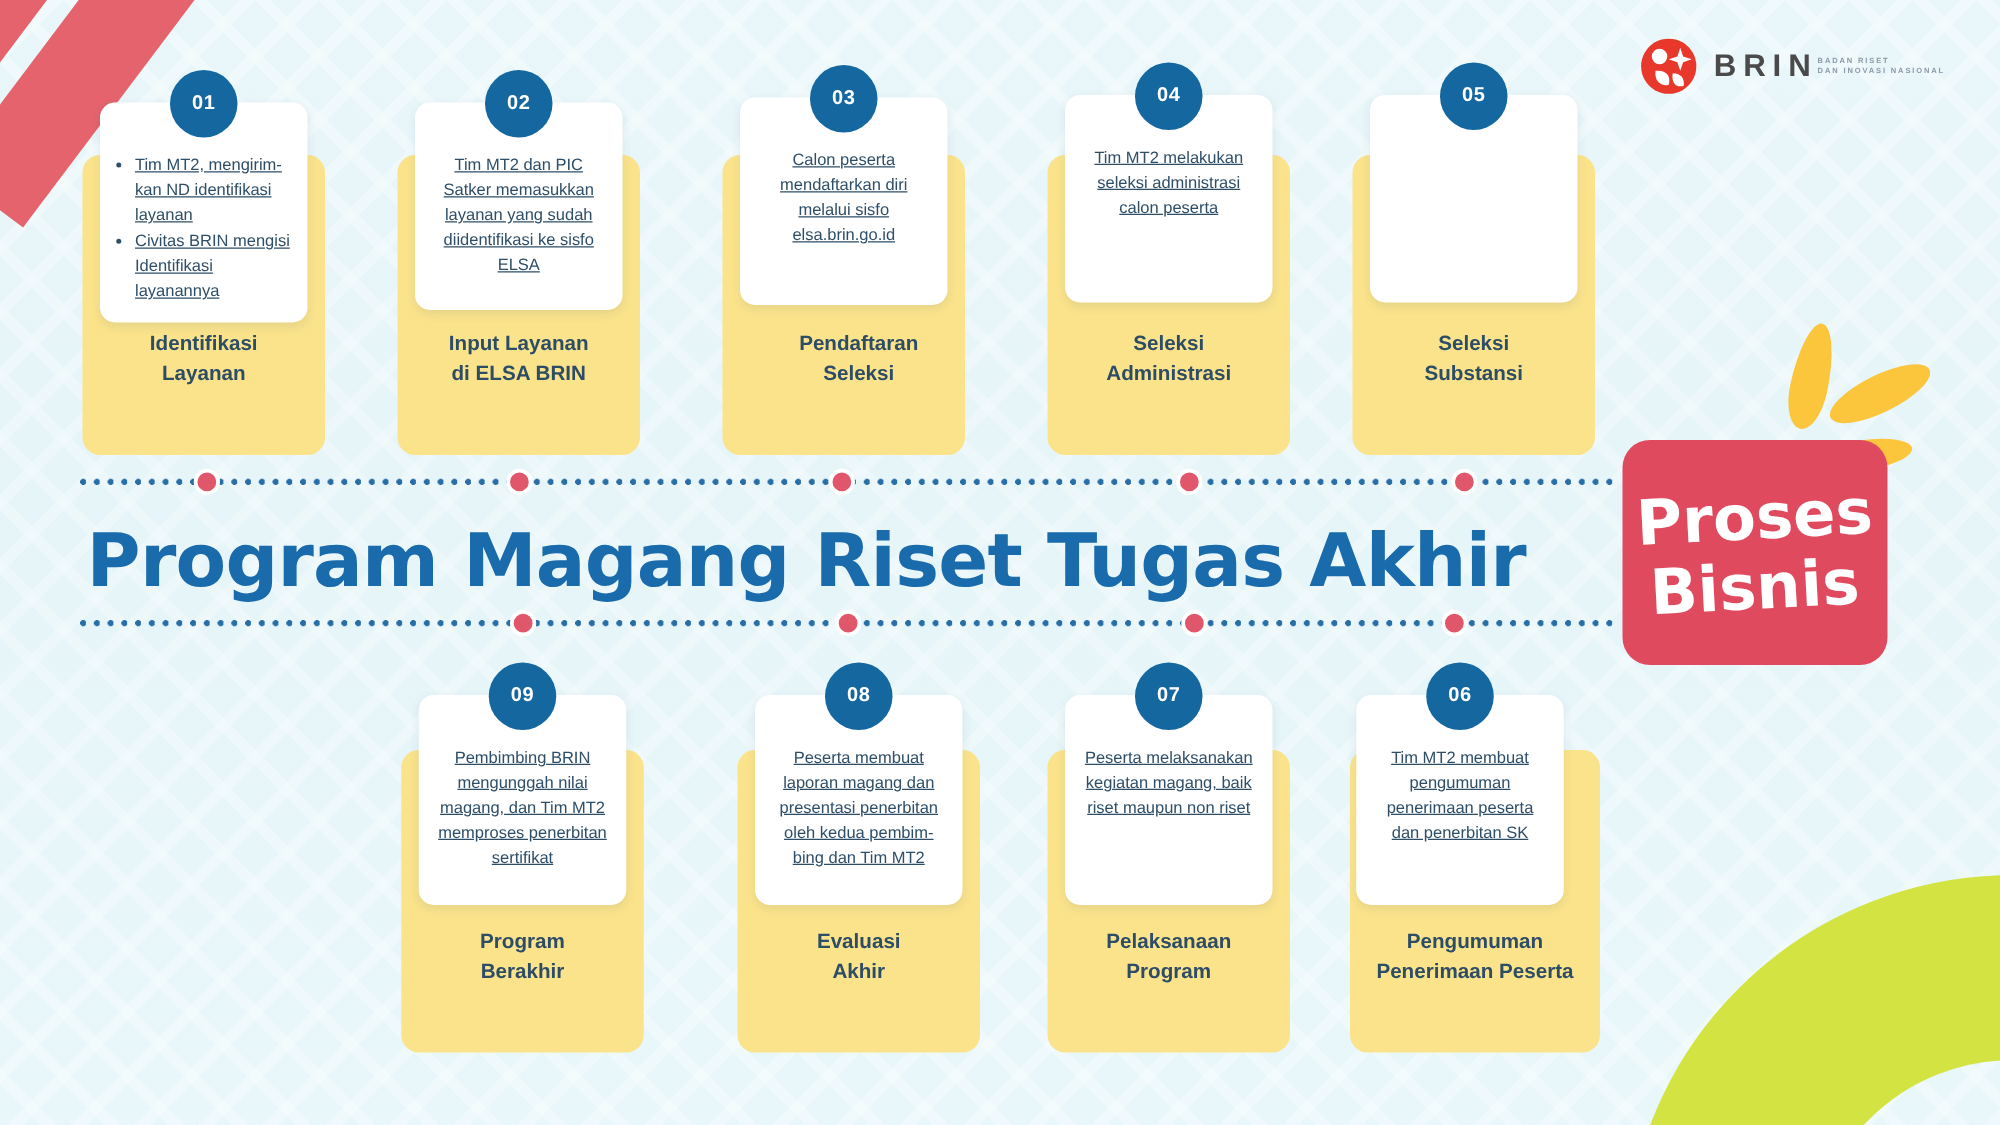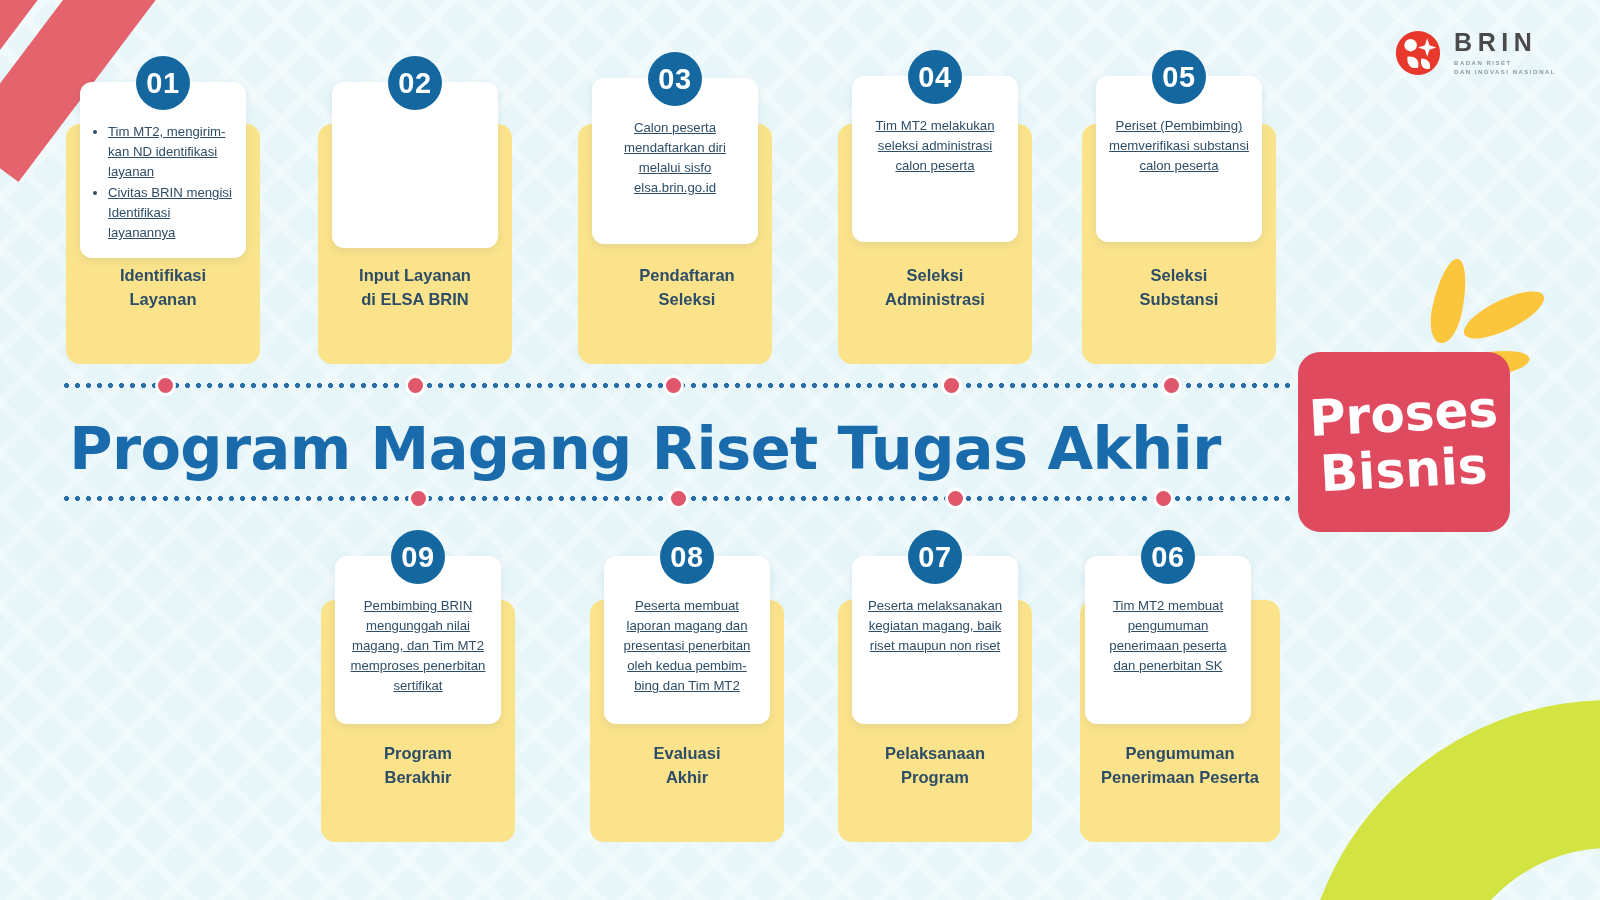--- a/index.html
+++ b/index.html
@@ -55,7 +55,7 @@
     z-index:6;
   }
   #brin-mark{ width:46px; height:46px; display:block; }
-  .brin-text{ display:flex; flex-direction:column; justify-content:center; }
+  .brin-text{ display:flex; flex-direction:row; justify-content:center; }
   #brin-wordmark{
     font-size:25px; font-weight:bold; letter-spacing:5.5px;
     color:#4a4a4a; line-height:1; font-family:"Liberation Sans", sans-serif;

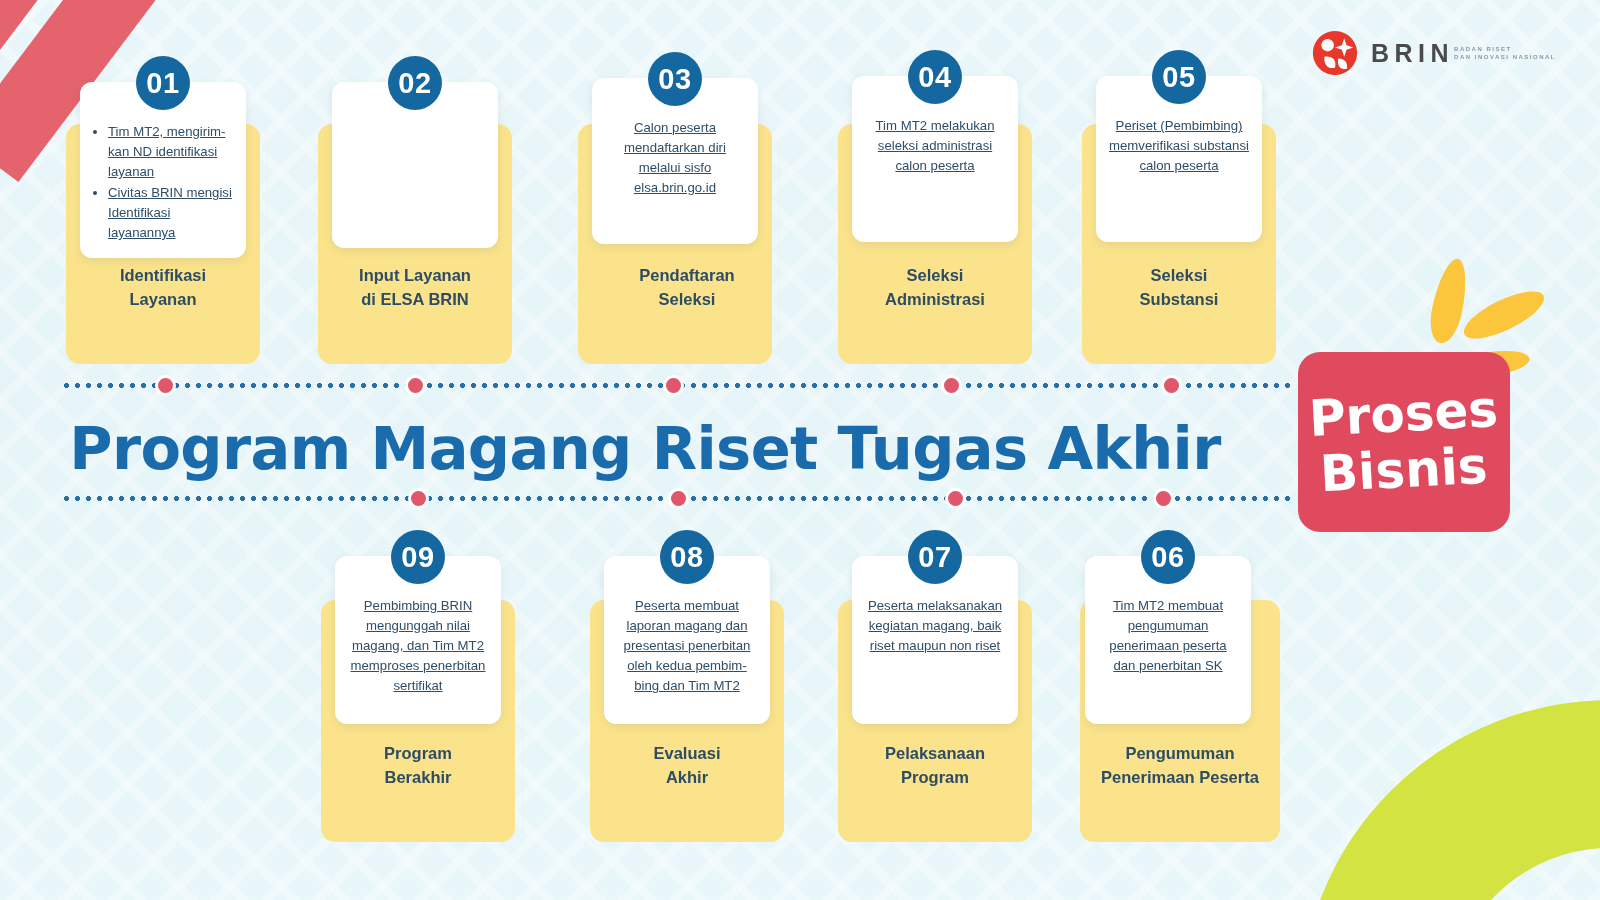--- a/index.html
+++ b/index.html
@@ -84,7 +84,7 @@
     width:54px; height:54px; border-radius:50%;
     background:#14679f; color:#fff;
     display:flex; align-items:center; justify-content:center;
-    font-size:29px; font-weight:bold; letter-spacing:.5px;
+    font-size:16px; font-weight:bold; letter-spacing:.5px;
     z-index:3;
   }
   .card-body{

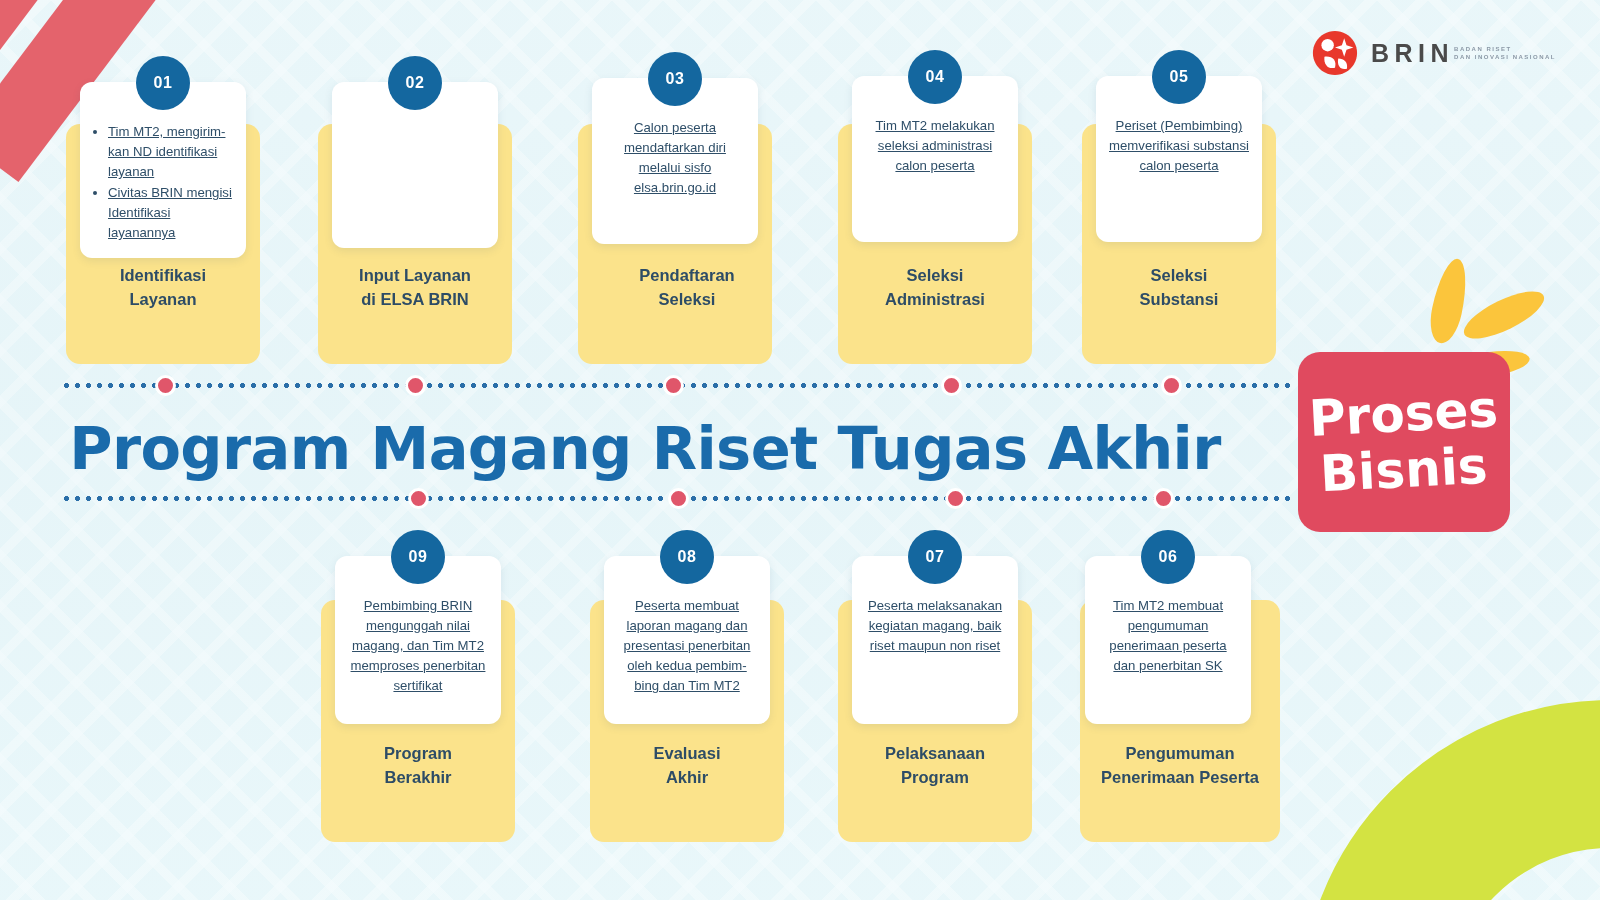--- a/index.html
+++ b/index.html
@@ -201,6 +201,7 @@
   <div class="card-yellow" style="top:42px; height:240px;"></div>
   <div class="card-white" style="min-height:166px;">
     <div class="badge">02</div>
+    <div class="card-body">Tim MT2 dan PIC Satker memasukkan layanan yang sudah diidentifikasi ke sisfo ELSA</div>
   </div>
   <div class="card-title" style="top:182px;">
     <div>Input Layanan</div>

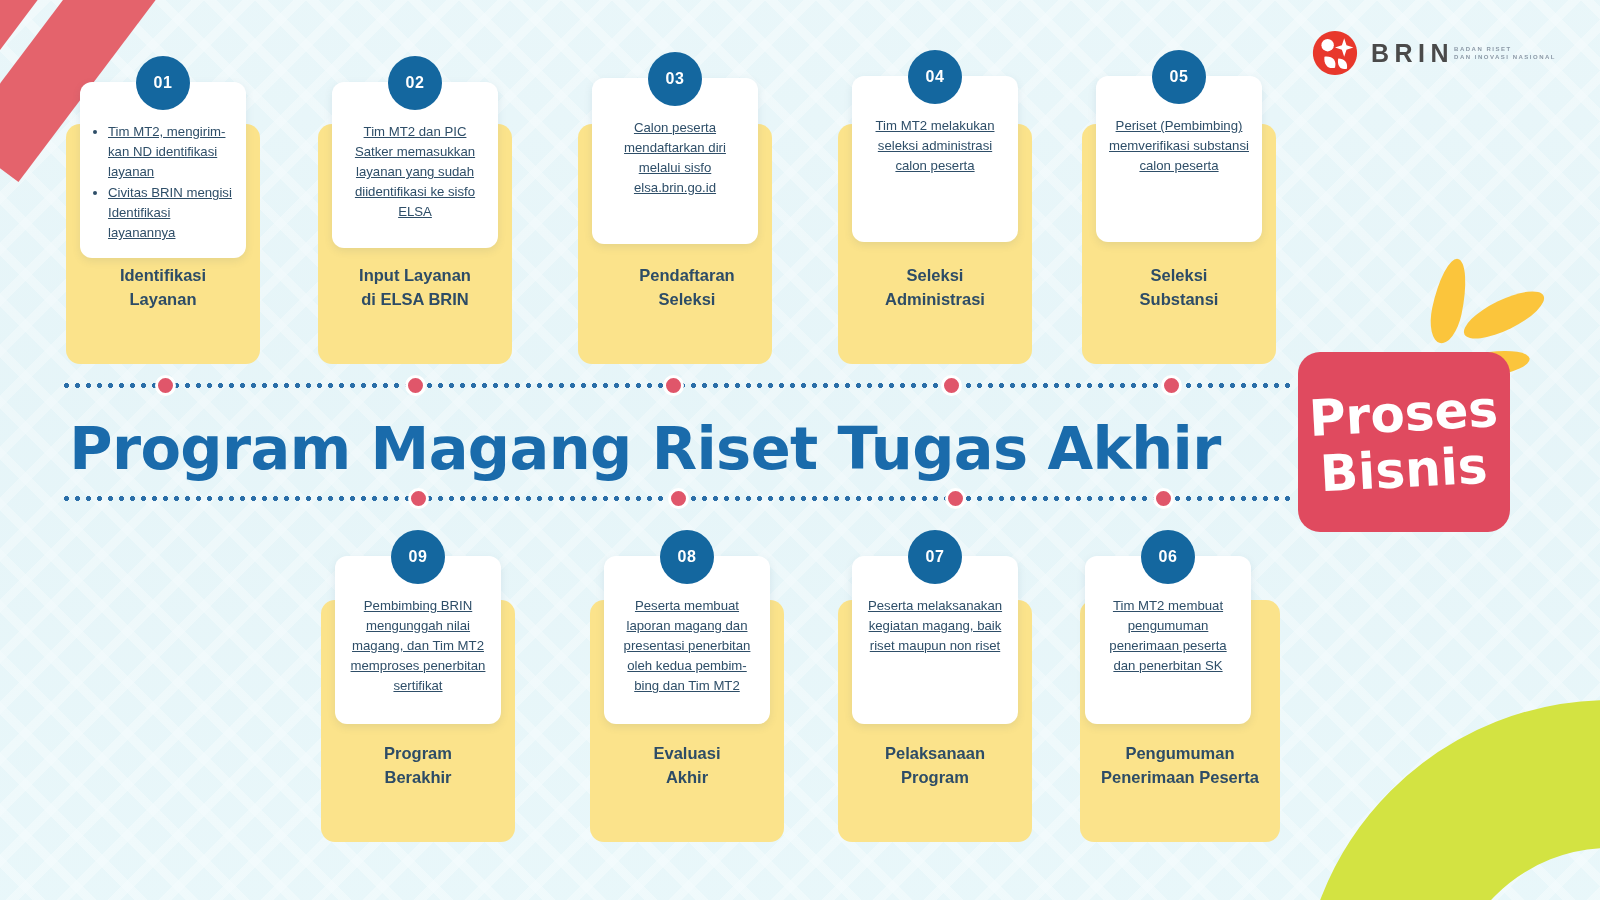--- a/index.html
+++ b/index.html
@@ -237,7 +237,6 @@
   <div class="card-yellow" style="top:48px; height:240px;"></div>
   <div class="card-white" style="min-height:166px;">
     <div class="badge">05</div>
-    <div class="card-body">Periset (Pembimbing) memverifikasi substansi calon peserta</div>
   </div>
   <div class="card-title" style="top:188px;">
     <div>Seleksi</div>

